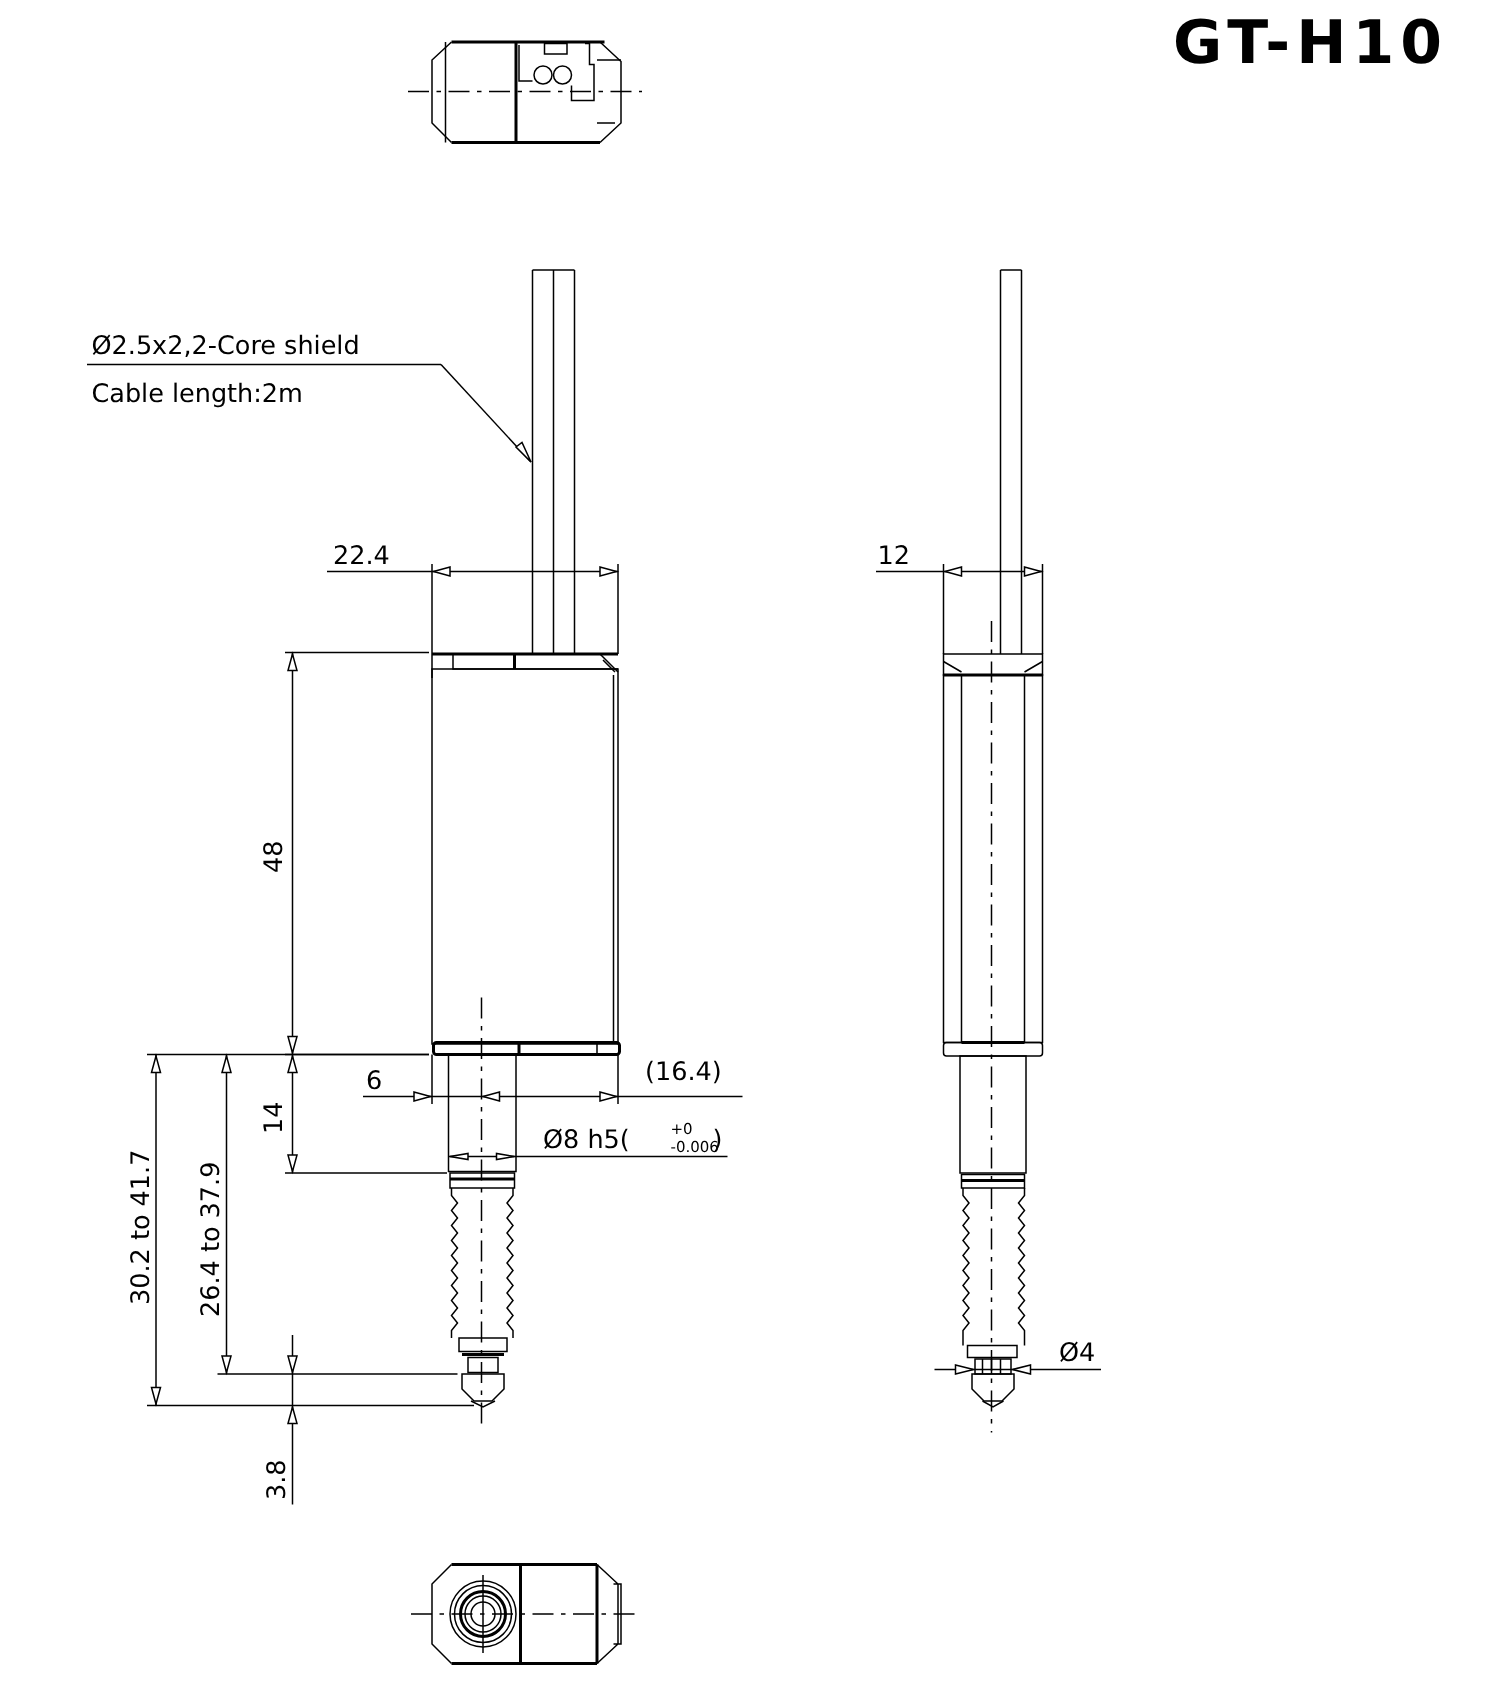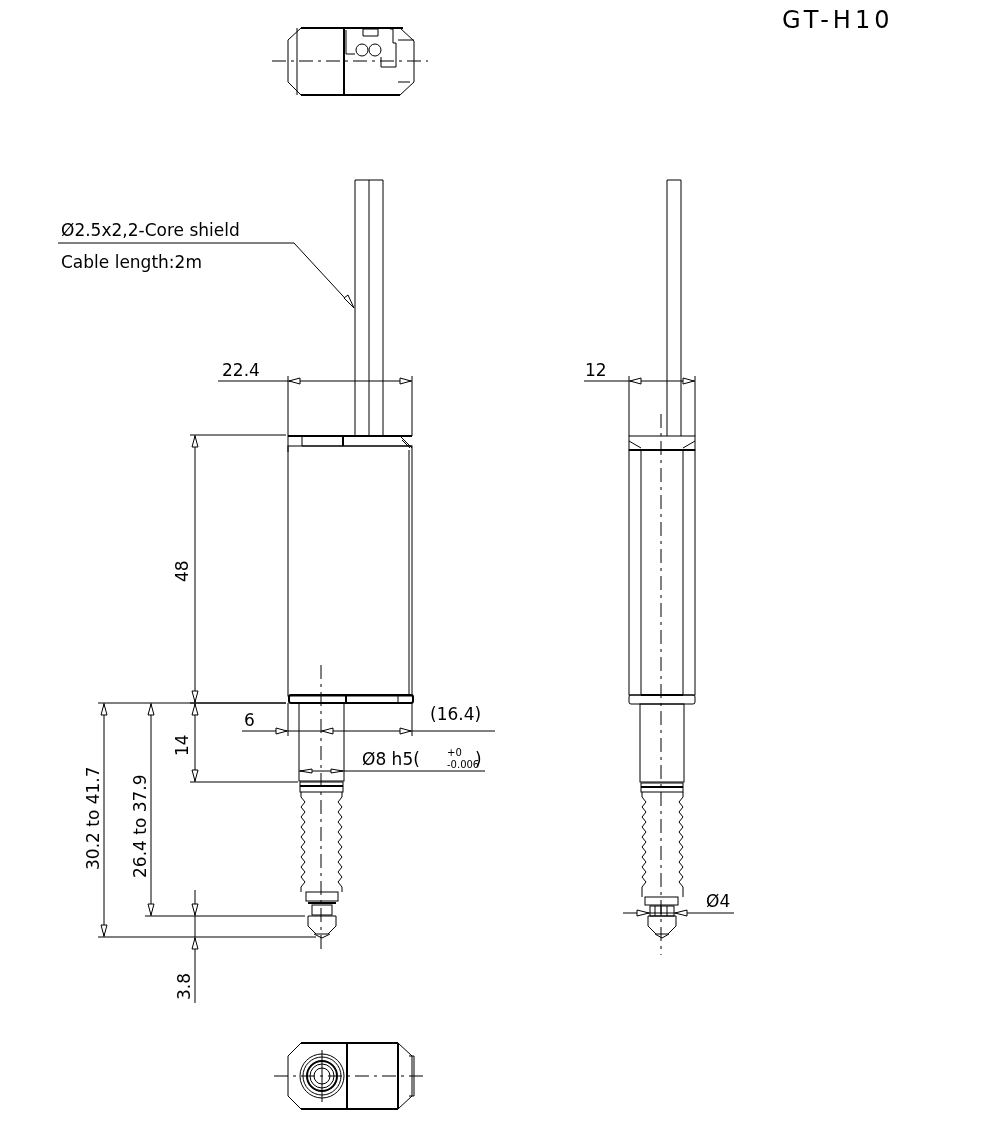--- a/index.html
+++ b/index.html
@@ -10,7 +10,7 @@
   .thick { stroke:#000; stroke-width:2; fill:none; }
   .center { stroke:#000; stroke-width:1; fill:none; stroke-dasharray:14 5 3 5; }
   .arrow { stroke:#000; stroke-width:1; fill:#fff; }
-  .title { position:absolute; left:782px; top:6px; font-family:"DejaVu Sans", sans-serif; font-size:24px; font-weight:400; letter-spacing:4px; color:#000; }
+  .title { position:absolute; left:782px; top:6px; font-family:"DejaVu Sans", sans-serif; font-size:40px; font-weight:700; letter-spacing:4px; color:#000; }
 </style>
 </head>
 <body>

